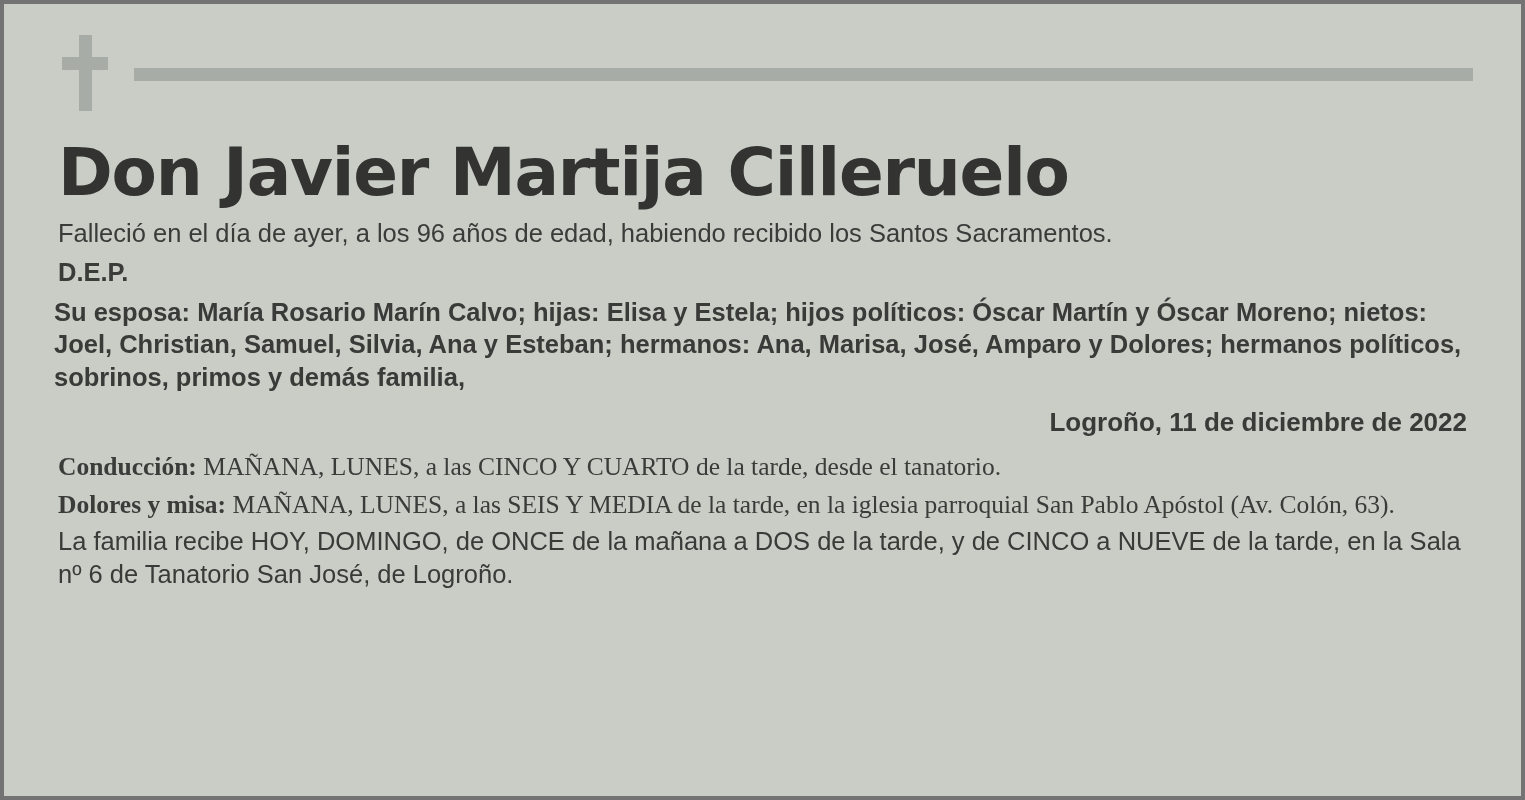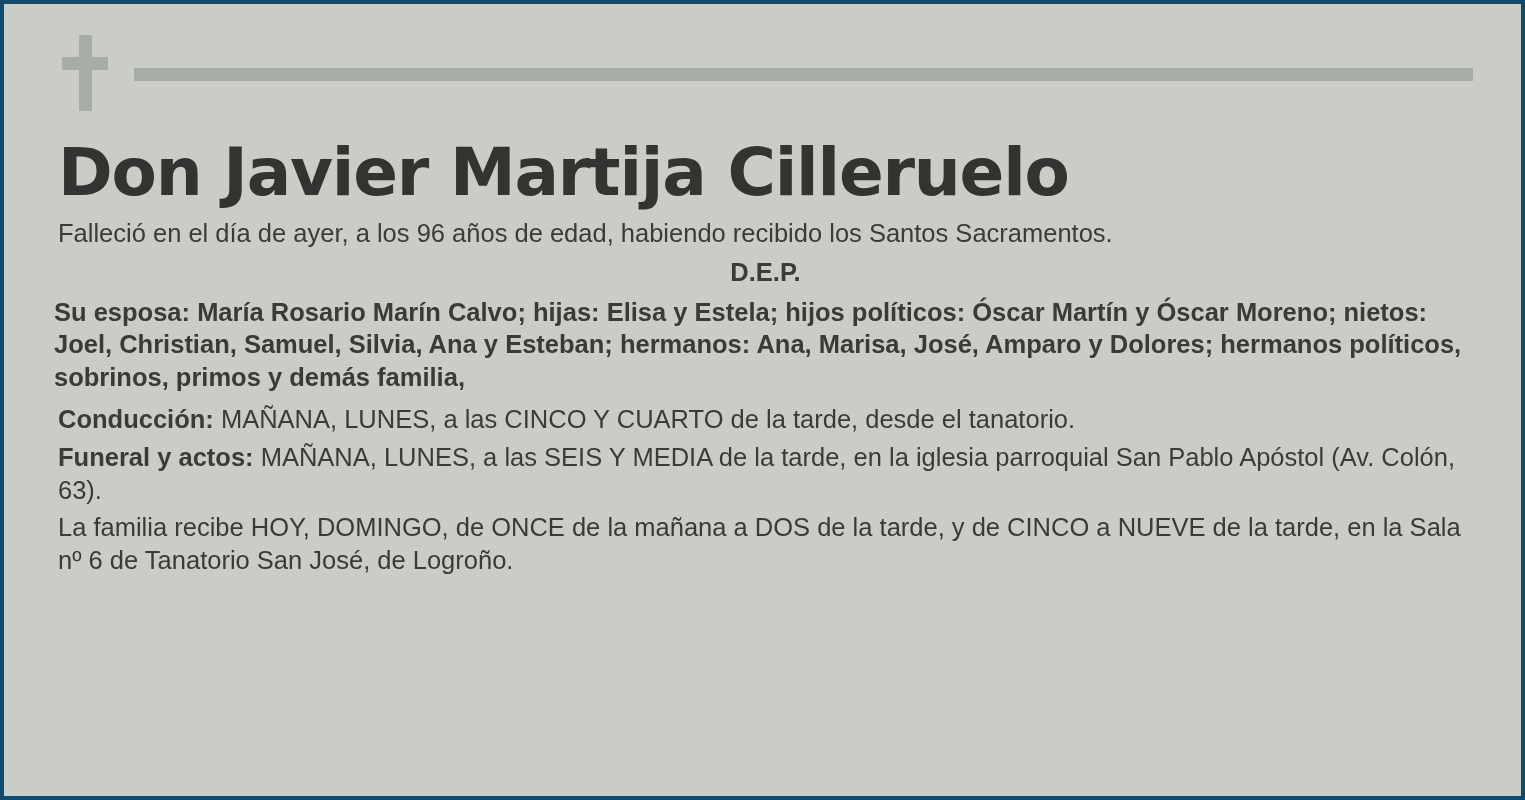--- a/index.html
+++ b/index.html
@@ -20,7 +20,7 @@
     width: 1525px;
     height: 800px;
     background: #c9cdc6;
-    border: 4px solid #0c4a6e;
+    border: 4px solid #737373;
     padding: 26px 48px 10px 48px;
   }
   .header-row {

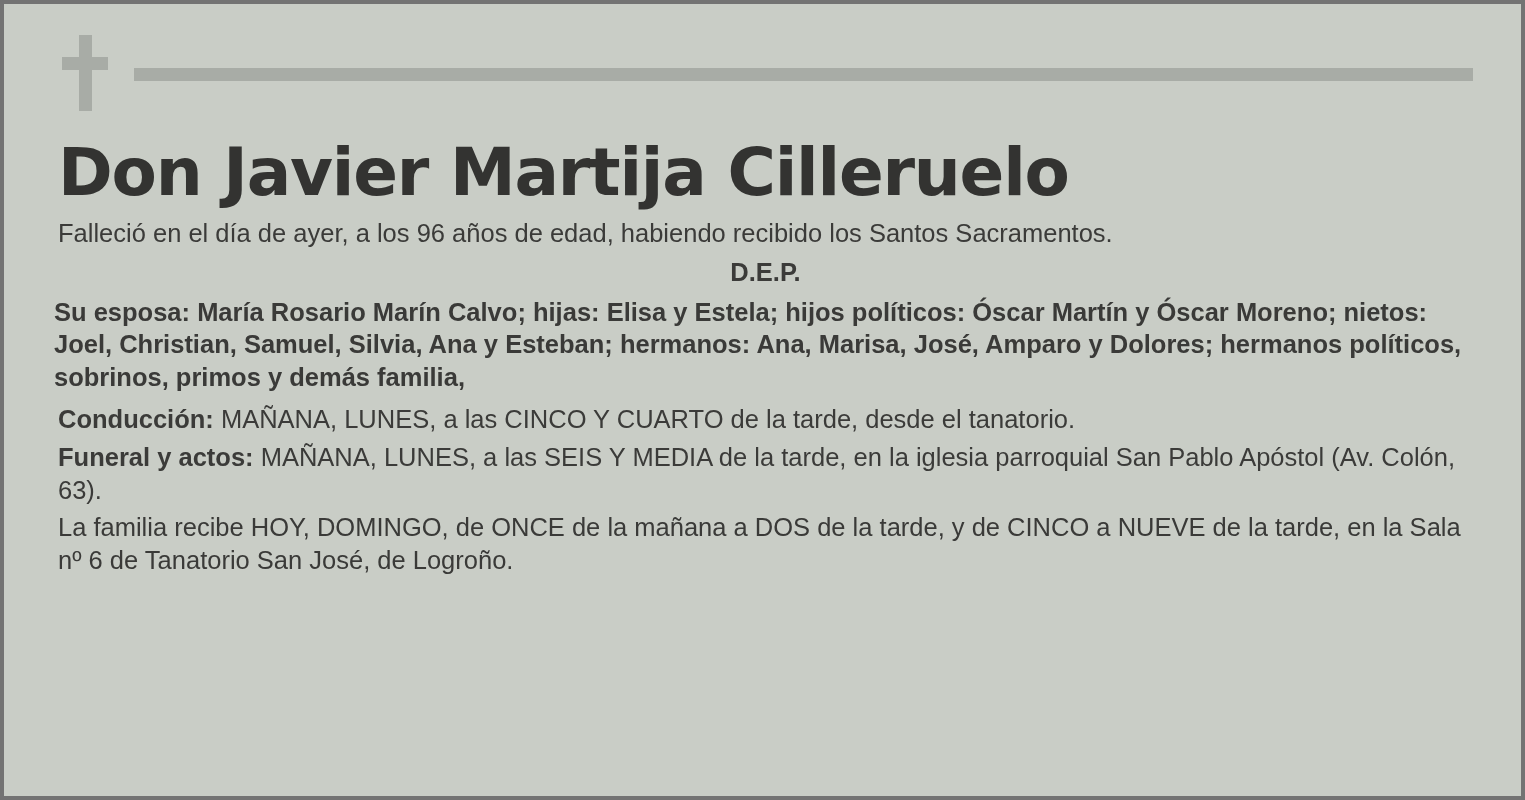--- a/index.html
+++ b/index.html
@@ -79,7 +79,6 @@
   }
   .bold {
     font-weight: bold;
-    text-align: center;
   }
   .family {
     font-weight: bold;

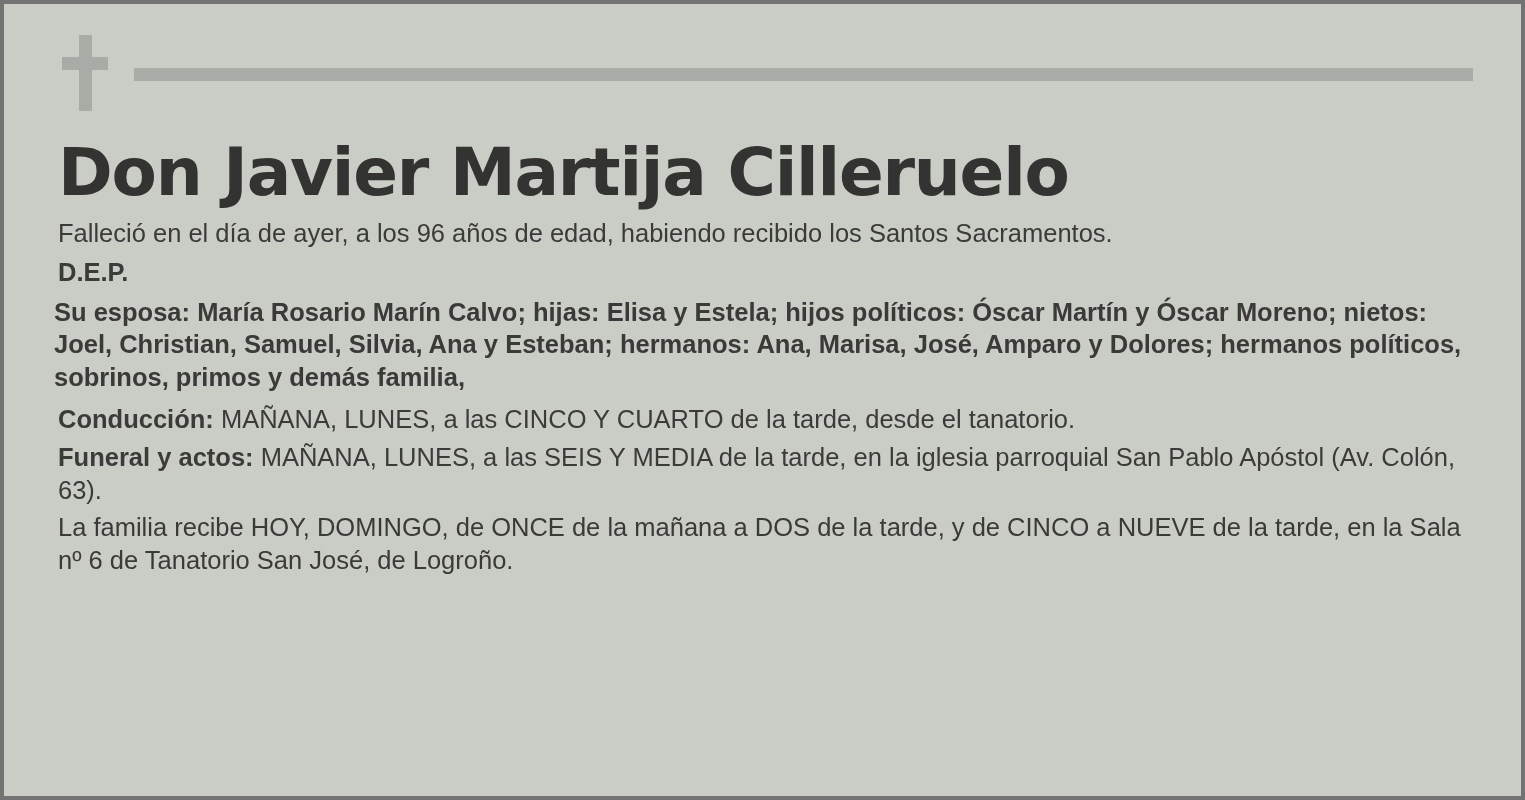--- a/index.html
+++ b/index.html
@@ -135,6 +135,7 @@
   <p class="family">Su esposa: María Rosario Marín Calvo; hijas: Elisa y Estela; hijos políticos: Óscar Martín y Óscar Moreno; nietos: Joel, Christian, Samuel, Silvia, Ana y Esteban; hermanos: Ana, Marisa, José, Amparo y Dolores; hermanos políticos, sobrinos, primos y demás familia,</p>
 
 
+  <div class="place-date">Logroño, 11 de diciembre de 2022</div>
 
   <div class="acts">
     <p class="para"><span class="bold">Conducción:</span><span> MAÑANA, LUNES, a las CINCO Y CUARTO de la tarde, desde el tanatorio.</span></p>

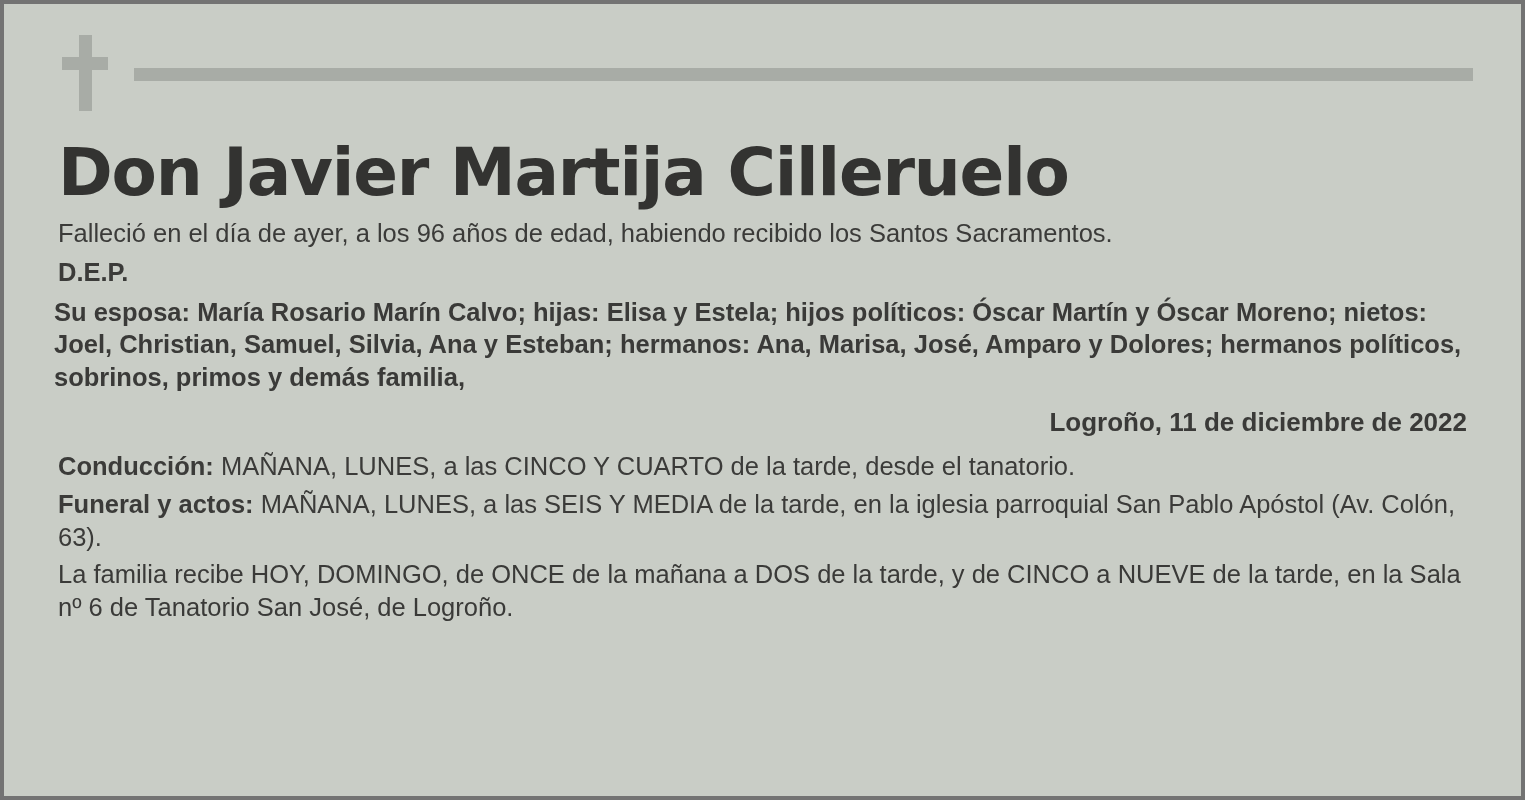--- a/index.html
+++ b/index.html
@@ -94,6 +94,7 @@
   }
   .acts .para {
     margin-bottom: 4px;
+    font-family: Liberation Serif, serif;
   }
   .footer-row {
     display: flex;

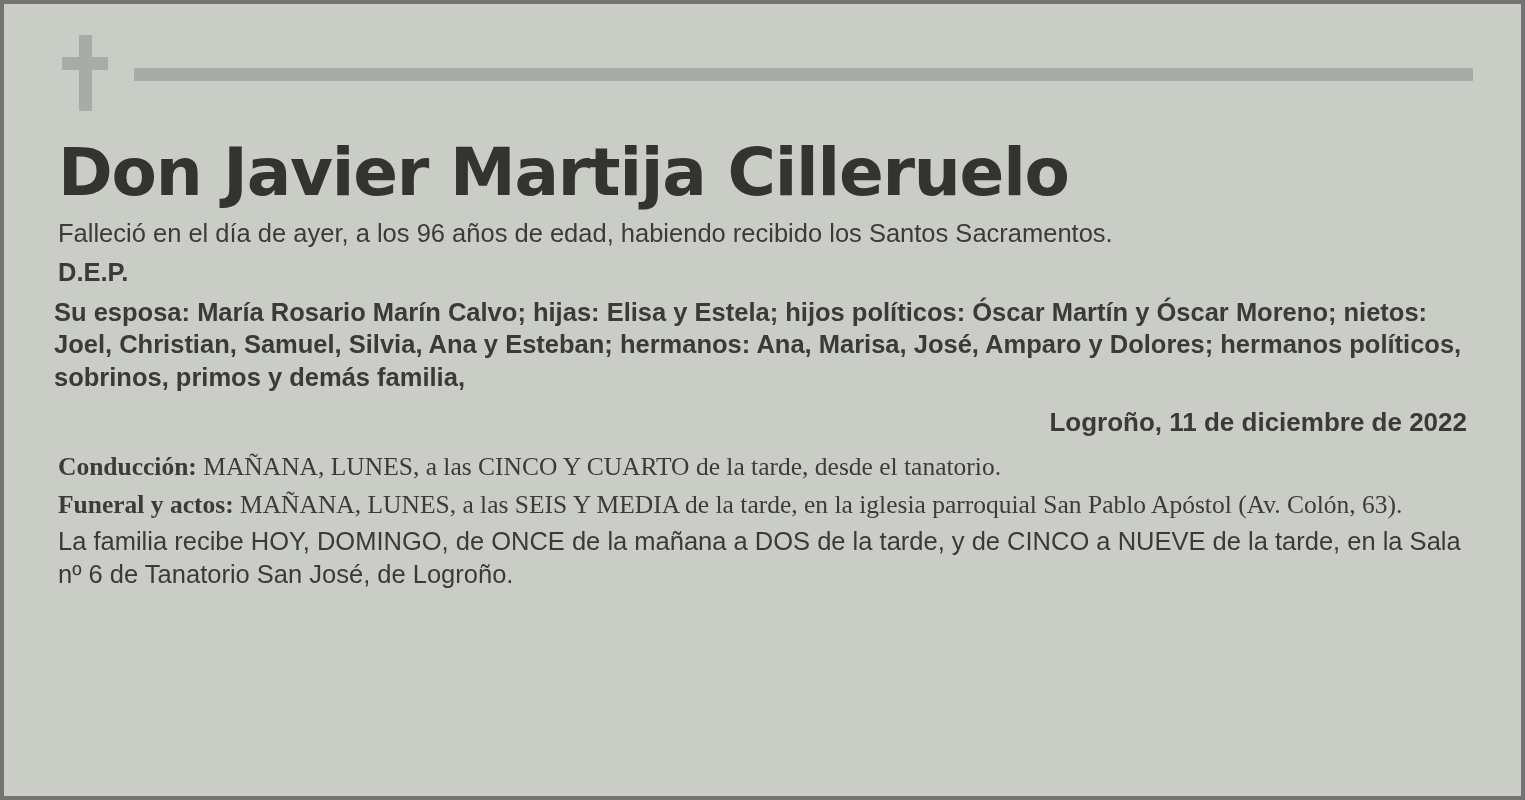--- a/index.html
+++ b/index.html
@@ -140,7 +140,7 @@
 
   <div class="acts">
     <p class="para"><span class="bold">Conducción:</span><span> MAÑANA, LUNES, a las CINCO Y CUARTO de la tarde, desde el tanatorio.</span></p>
-    <p class="para"><span class="bold">Funeral y actos:</span><span> MAÑANA, LUNES, a las SEIS Y MEDIA de la tarde, en la iglesia parroquial San Pablo Apóstol (Av. Colón, 63).</span></p>
+    <p class="para"><span class="bold">Dolores y misa:</span><span> MAÑANA, LUNES, a las SEIS Y MEDIA de la tarde, en la iglesia parroquial San Pablo Apóstol (Av. Colón, 63).</span></p>
   </div>
 
   <div class="footer-row">

